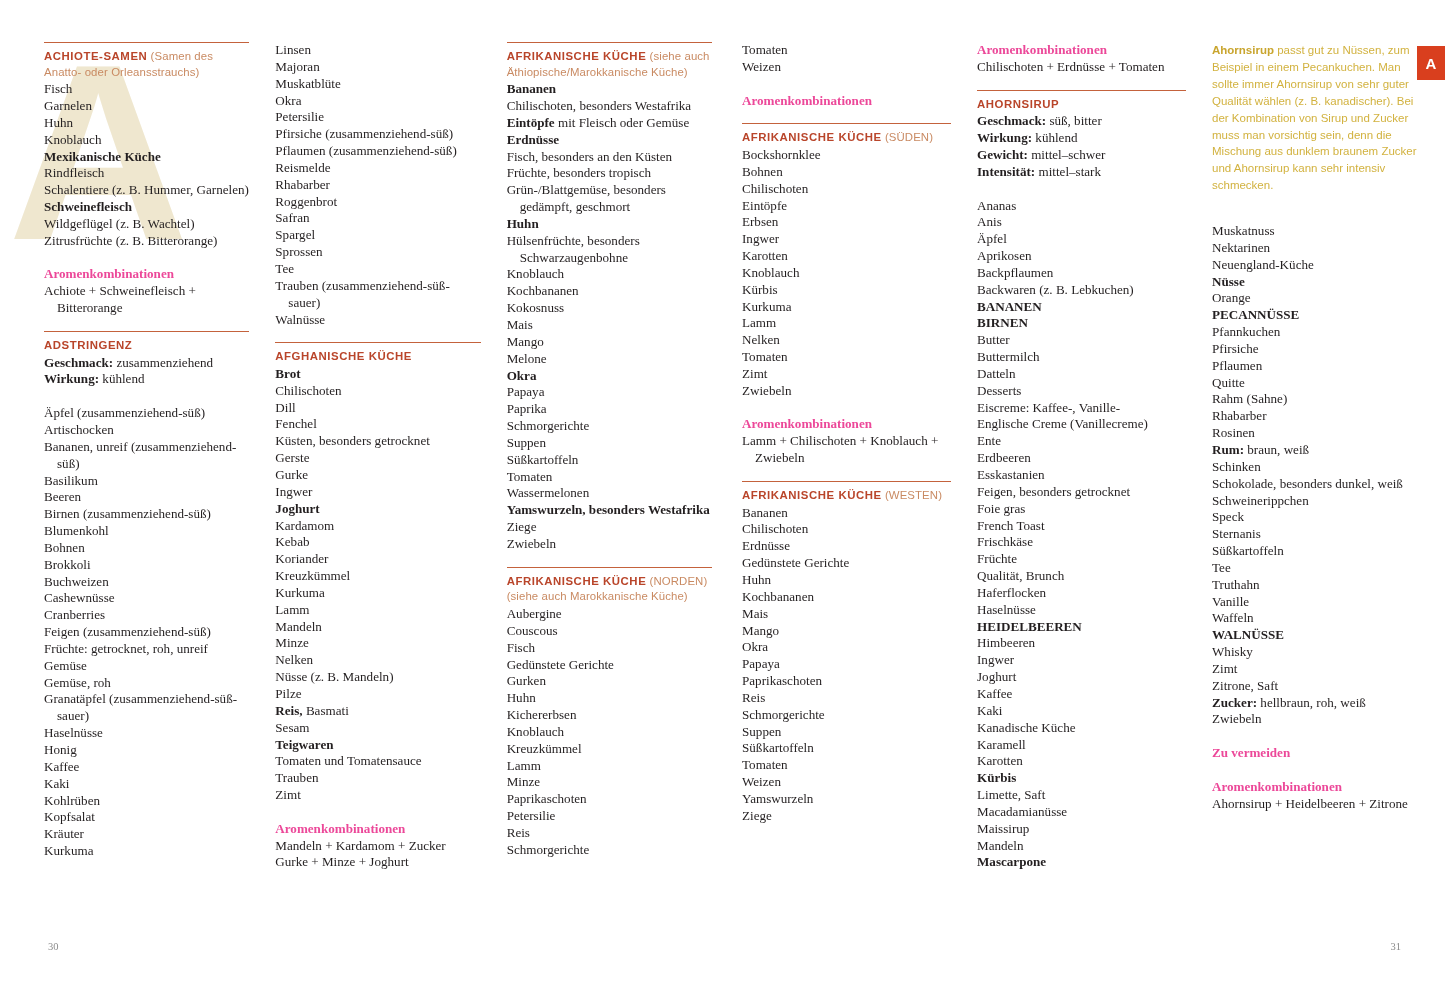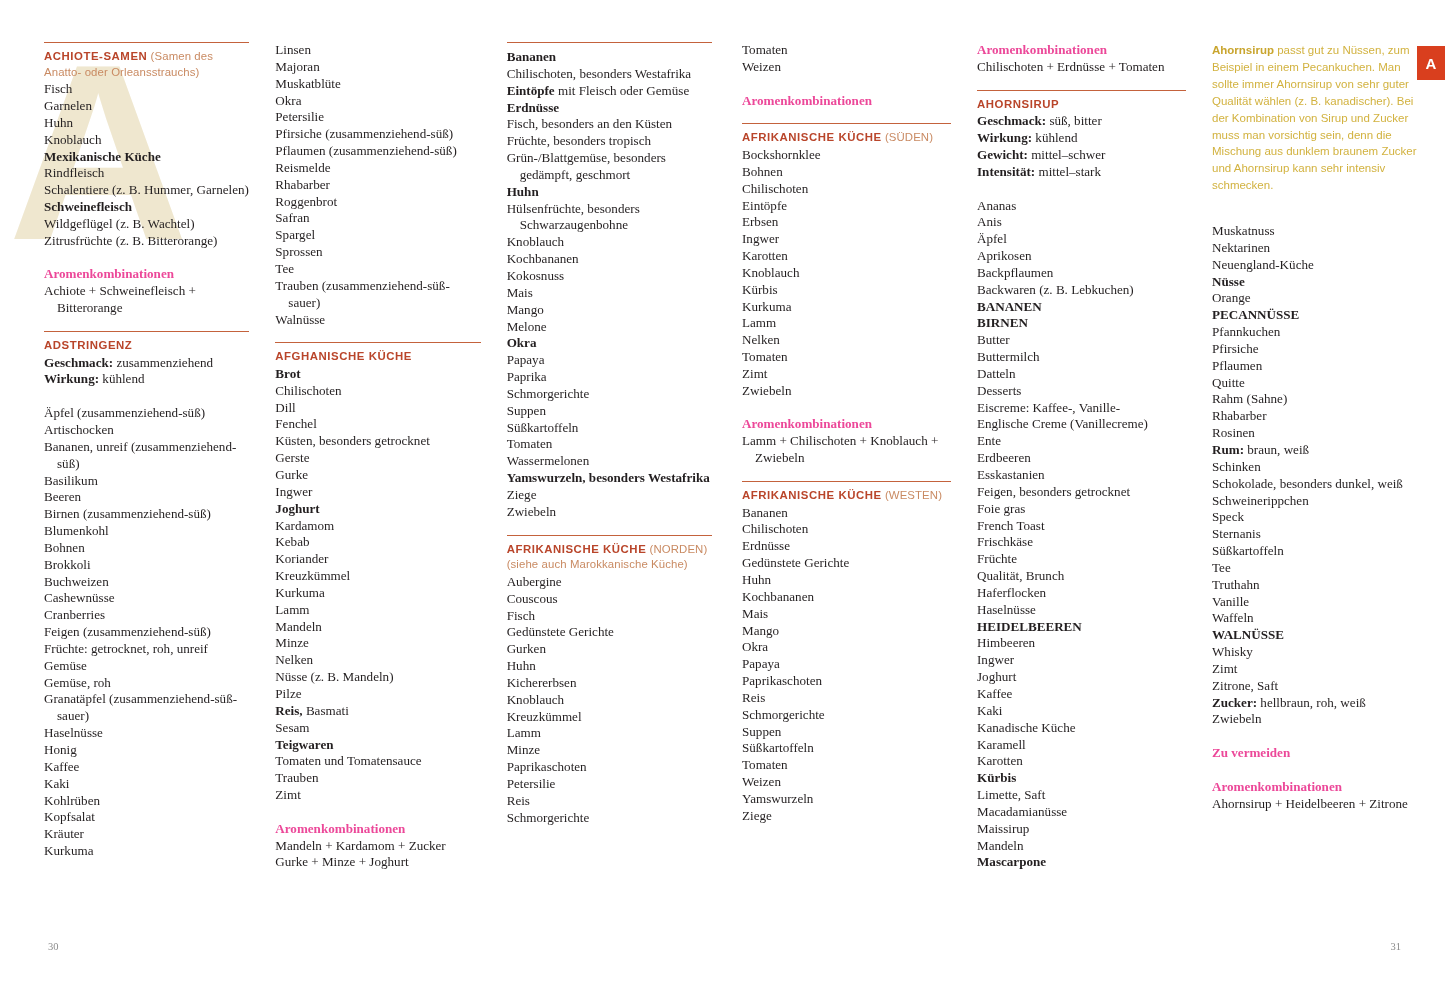--- a/index.html
+++ b/index.html
@@ -246,6 +246,7 @@
         <div class="col">
           <div class="section">
             <div class="rule"></div>
+            <div class="sec-head"><span>AFRIKANISCHE KÜCHE</span><span class="sub"> (siehe auch</span><span class="sub2">Äthiopische/Marokkanische Küche)</span></div>
             <div class="entry"><b>Bananen</b></div>
             <div class="entry">Chilischoten, besonders Westafrika</div>
             <div class="entry"><b>Eintöpfe</b><span> mit Fleisch oder Gemüse</span></div>

